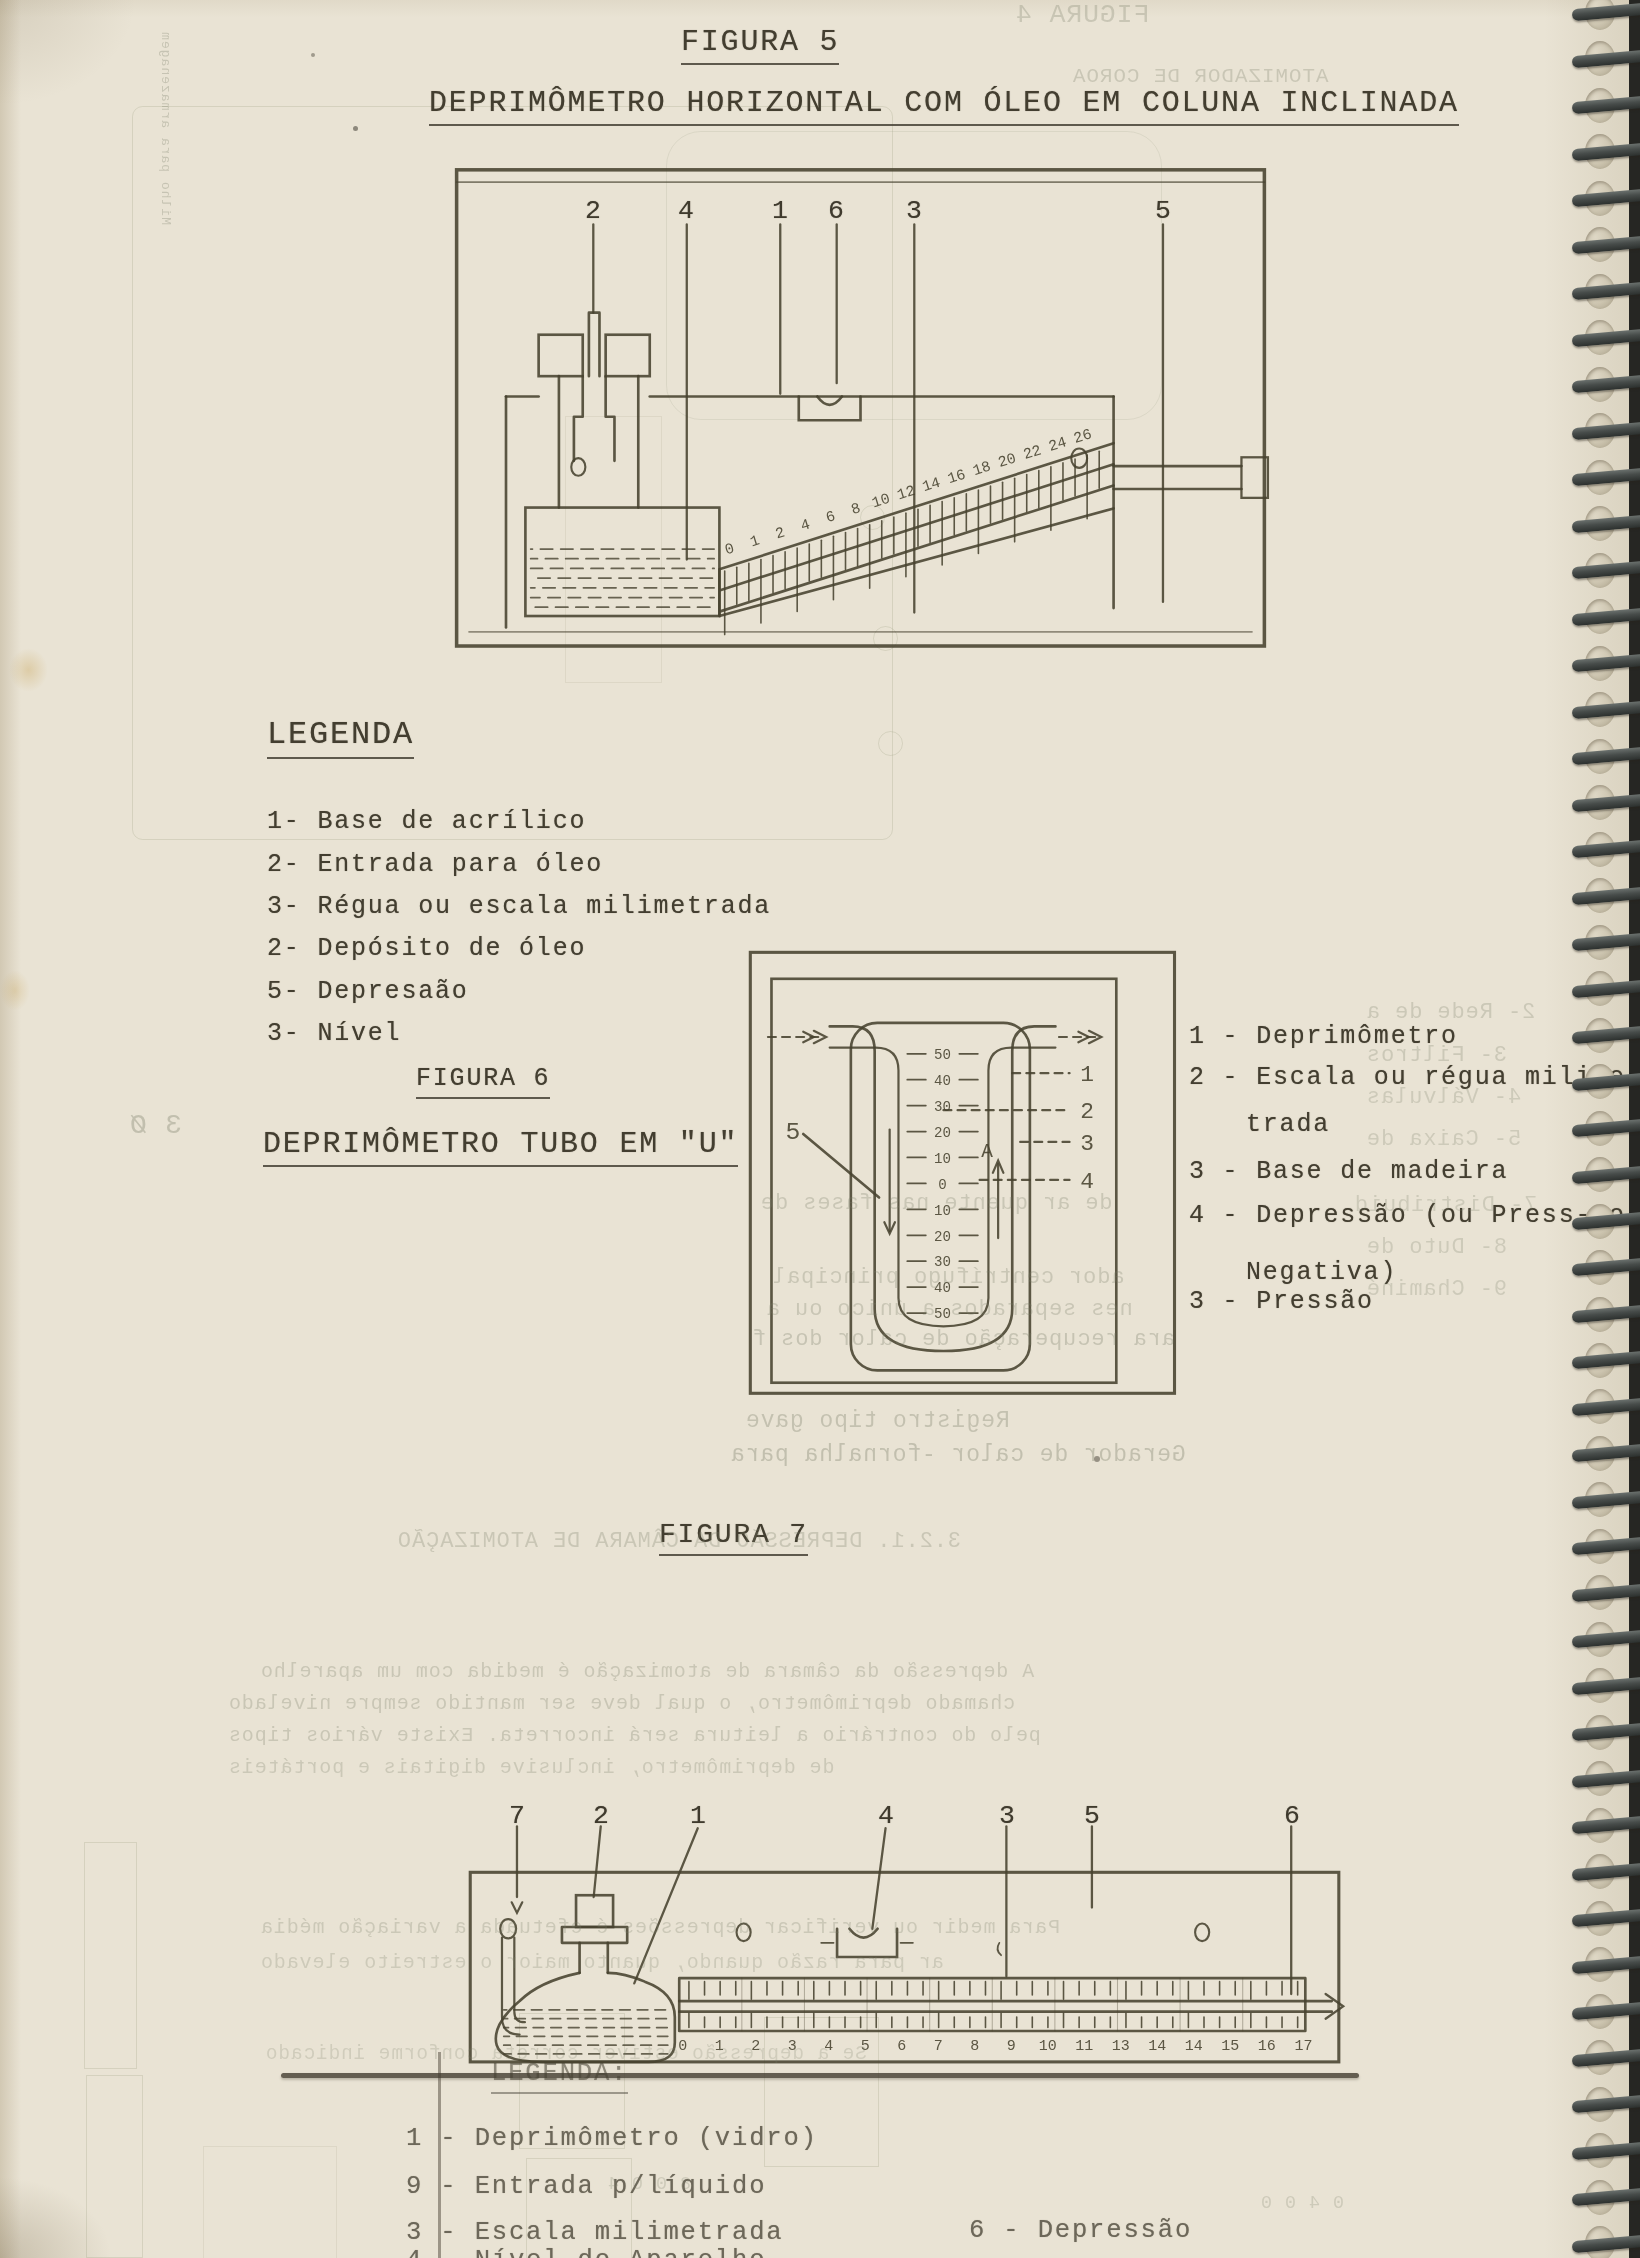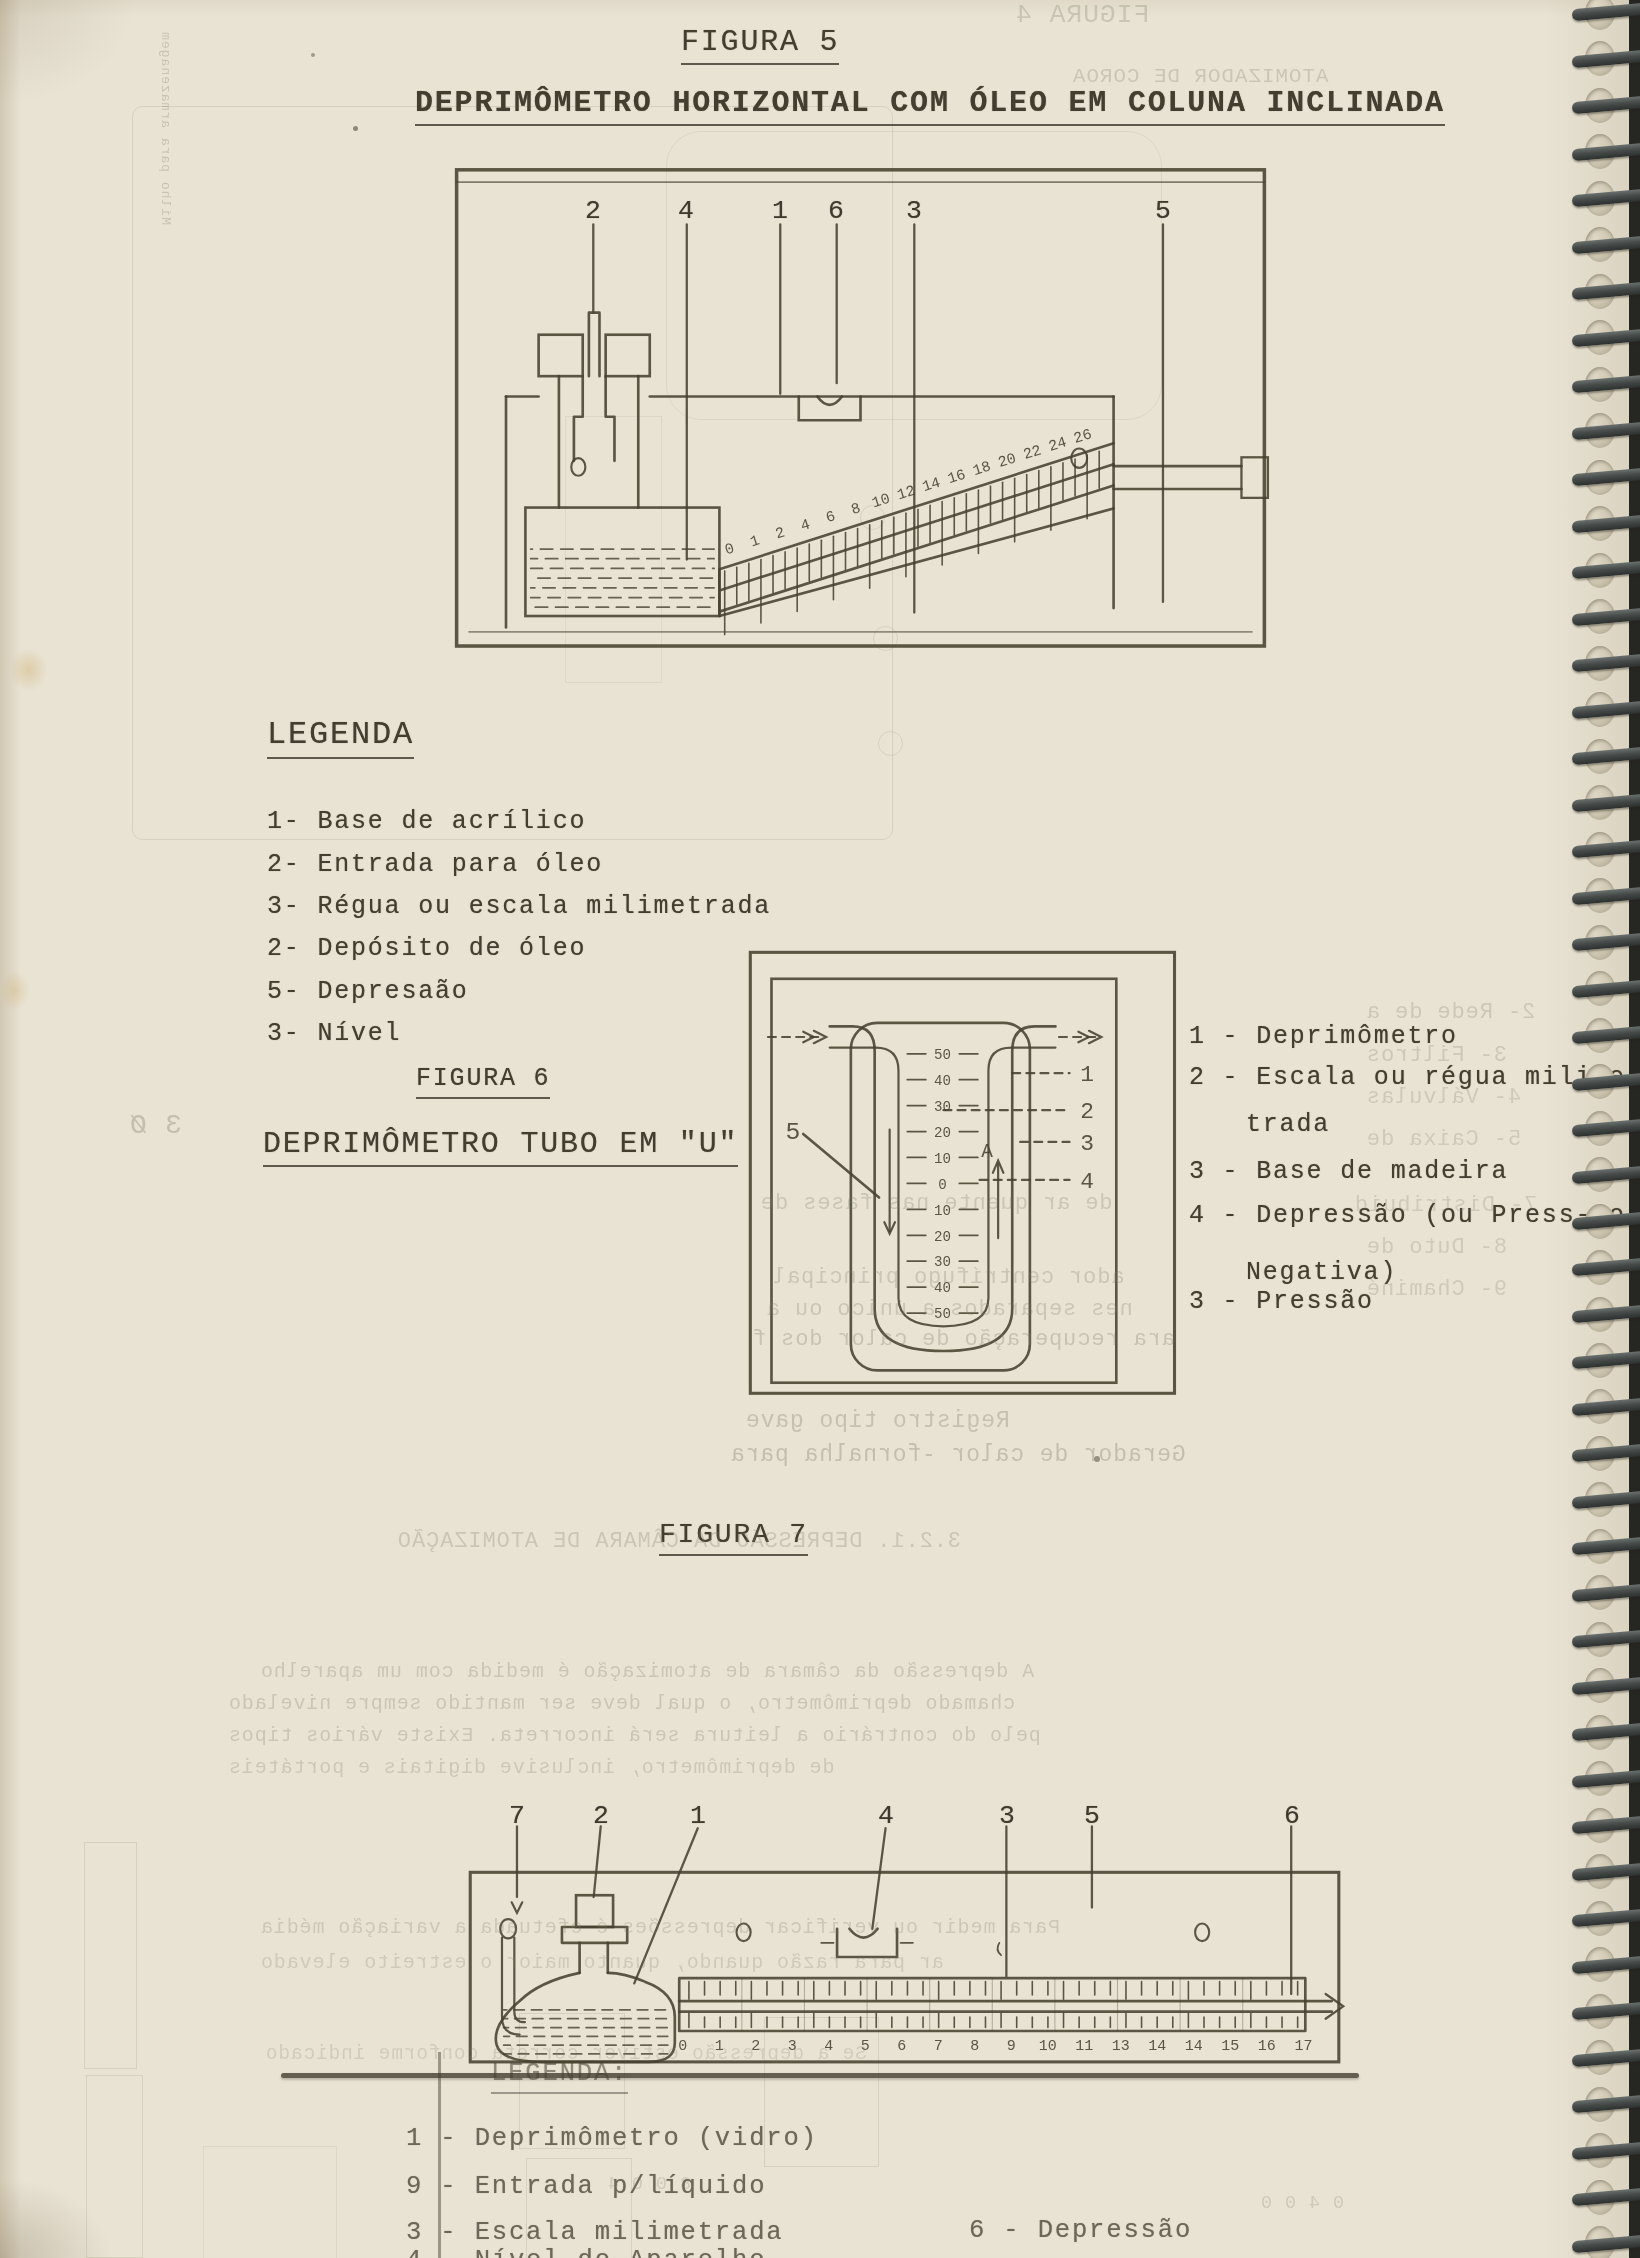--- a/index.html
+++ b/index.html
@@ -67,7 +67,7 @@
   <div class="stain" style="left:311px;top:53px;width:4.4px;height:4.4px;background:rgba(50,45,35,.4);"></div>
 
   <div class="tw t34 und" style="left:681px;top:25px;">FIGURA 5</div>
-  <div class="tw t34 und" style="left:415px;top:86px;font-weight:bold;">DEPRIMÔMETRO HORIZONTAL COM ÓLEO EM COLUNA INCLINADA</div>
+  <div class="tw t34 und" style="left:429px;top:86px;">DEPRIMÔMETRO HORIZONTAL COM ÓLEO EM COLUNA INCLINADA</div>
 
   <svg id="svg5" style="left:446px;top:161px;" width="829" height="500" viewBox="0 0 940 567">
     <g stroke="#47422f" fill="none" stroke-opacity=".88" stroke-linecap="round">

